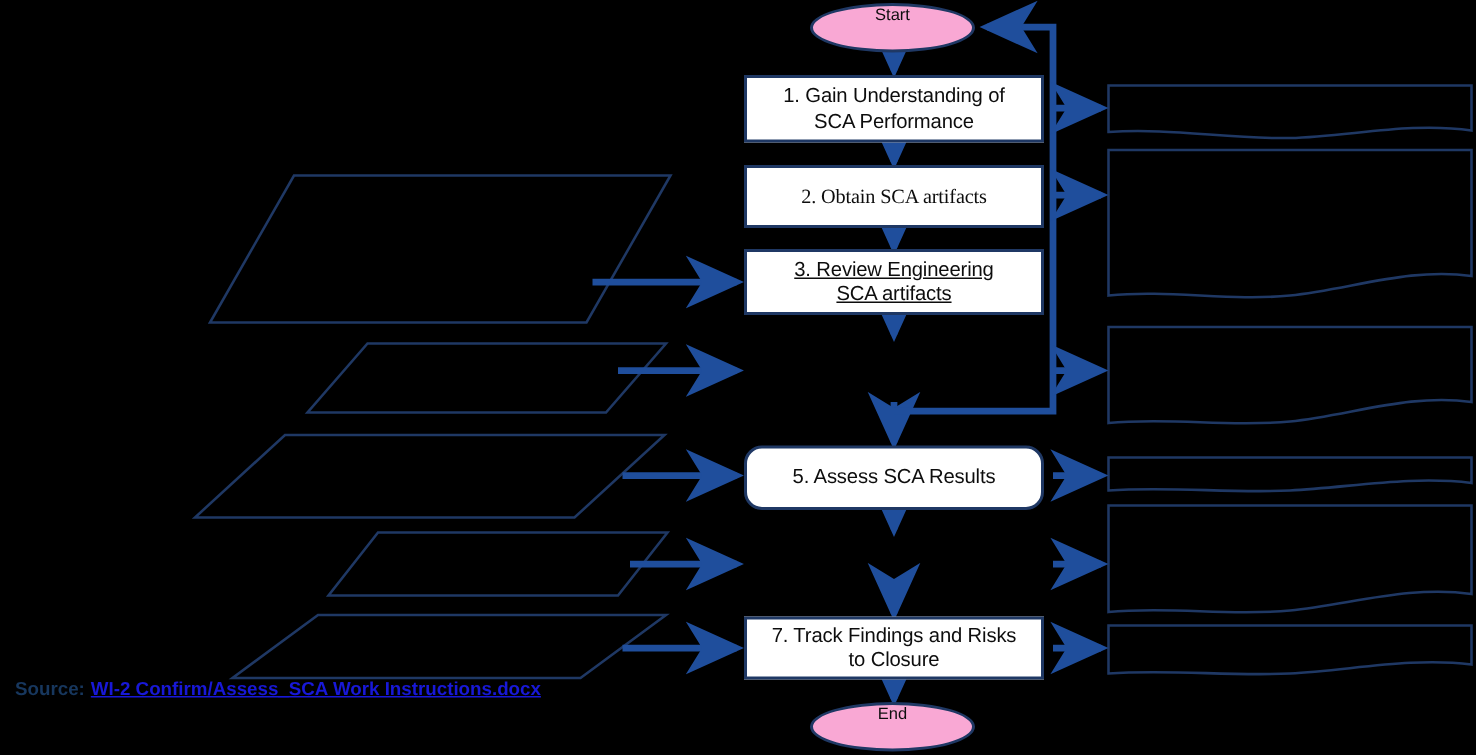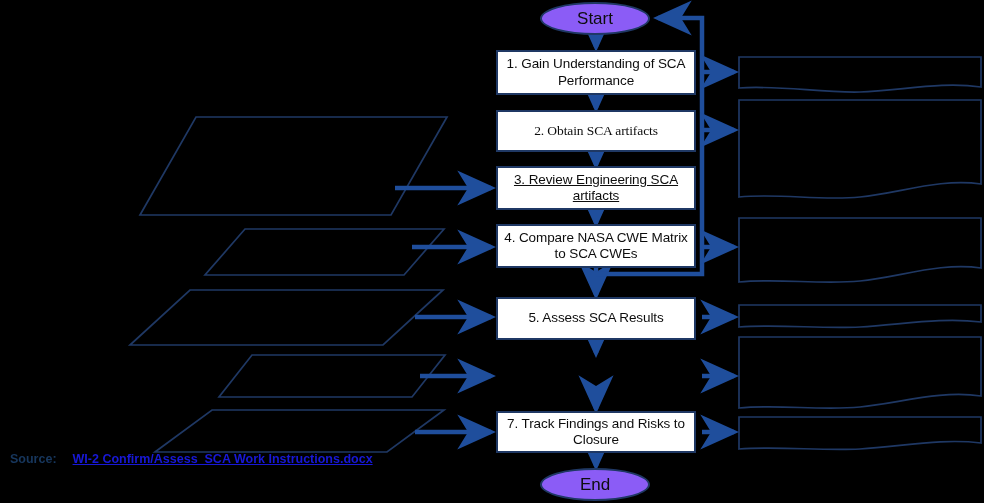--- a/index.html
+++ b/index.html
@@ -45,14 +45,13 @@
   .term {
     position: absolute;
     box-sizing: border-box;
-    background: #8b5cf6;
+    background: #f9a8d4;
     border: 2px solid #1F3864;
     border-radius: 50%;
     display: flex;
-    align-items: center;
     justify-content: center;
     color: #0D0D0D;
-    font-size: 17px;
+    font-size: 11px;
   }
 
   

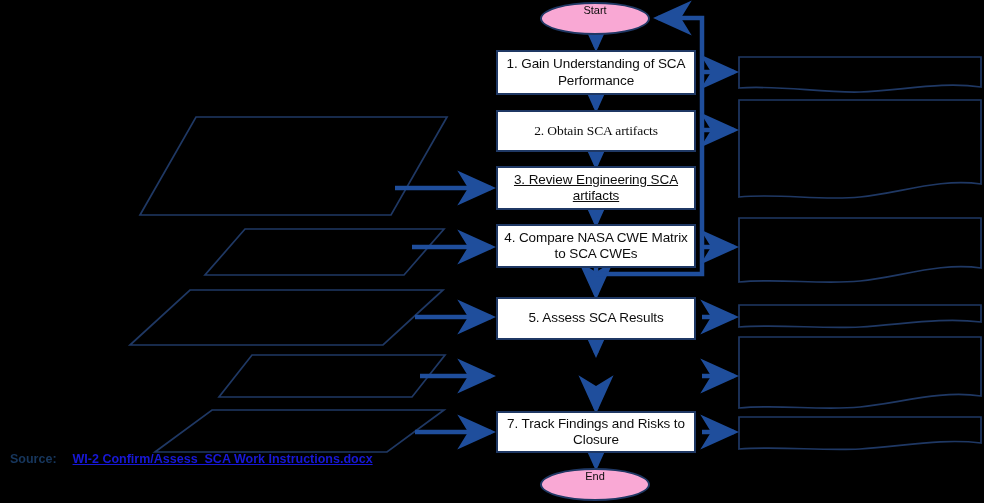--- a/index.html
+++ b/index.html
@@ -37,7 +37,7 @@
     color: #0D0D0D;
     font-size: 13.5px;
     line-height: 1.22;
-    padding: 2px 0;
+    padding: 2px 16px;
     letter-spacing: -0.1px;
   }
 

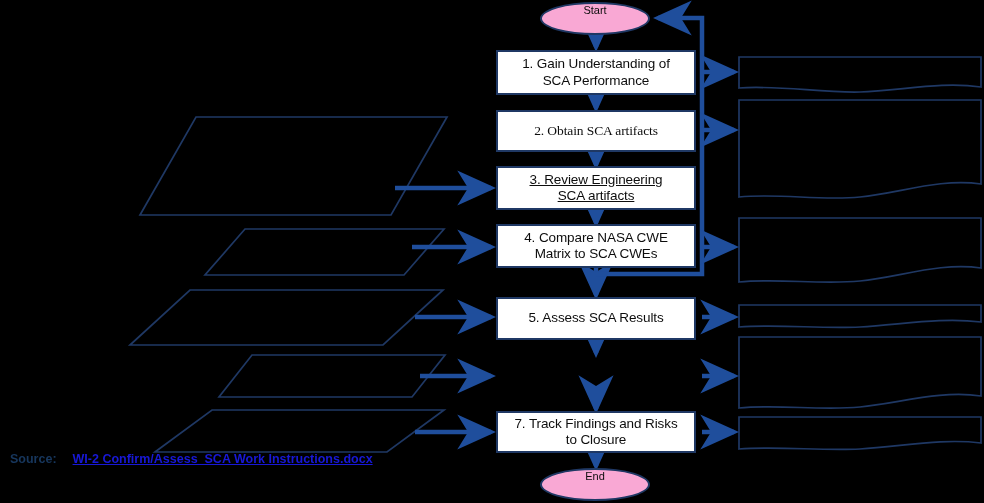--- a/index.html
+++ b/index.html
@@ -164,9 +164,6 @@
     <span>3. Review Engineering SCA artifacts</span>
   </div>
 
-  <div class="proc" style="left:496px; top:224px; width:200px; height:44px;">
-    <span>4. Compare NASA CWE Matrix to SCA CWEs</span>
-  </div>
 
   <div class="proc" style="left:496px; top:297px; width:200px; height:43px;">
     <span>5. Assess SCA Results</span>

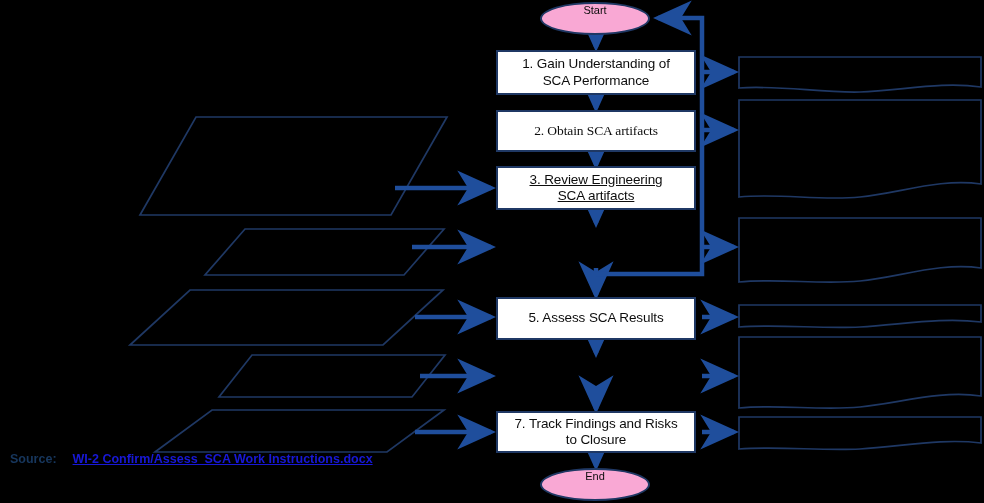--- a/index.html
+++ b/index.html
@@ -165,7 +165,7 @@
   </div>
 
 
-  <div class="proc" style="left:496px; top:297px; width:200px; height:43px;">
+  <div class="proc" style="left:496px; top:297px; width:200px; height:43px;border-radius:12px;">
     <span>5. Assess SCA Results</span>
   </div>
 

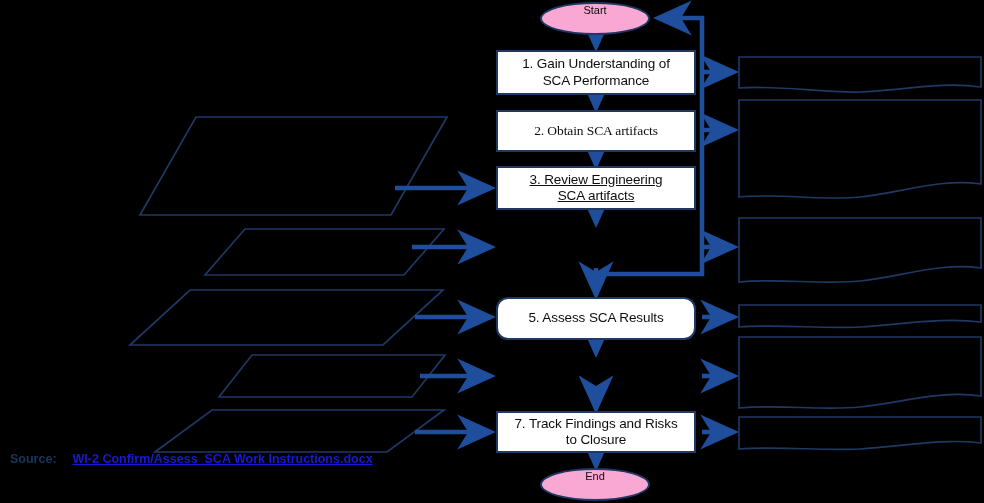--- a/index.html
+++ b/index.html
@@ -70,7 +70,7 @@
   .source-link {
     color: #1818D8;
     text-decoration: underline;
-    margin-left: 16px;
+    margin-left: 4px;
   }
 </style>
 </head>

